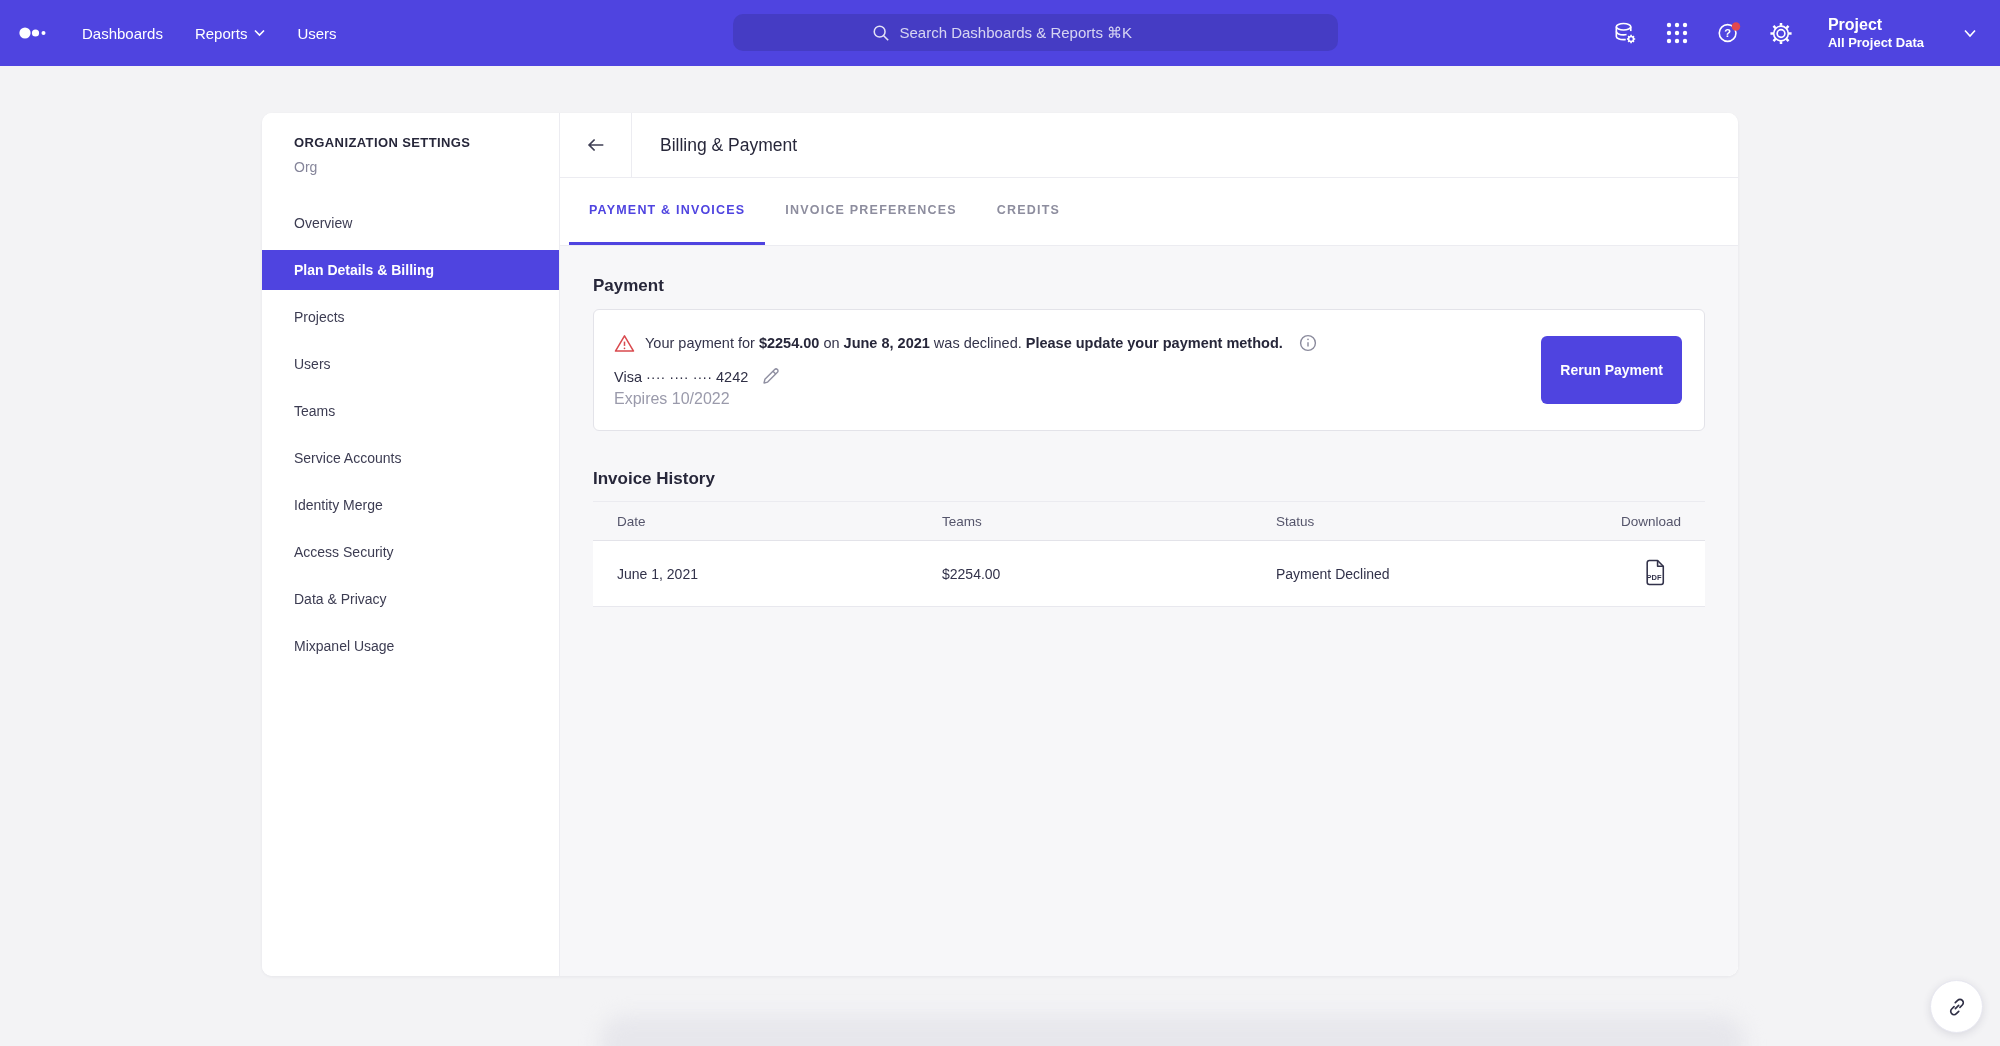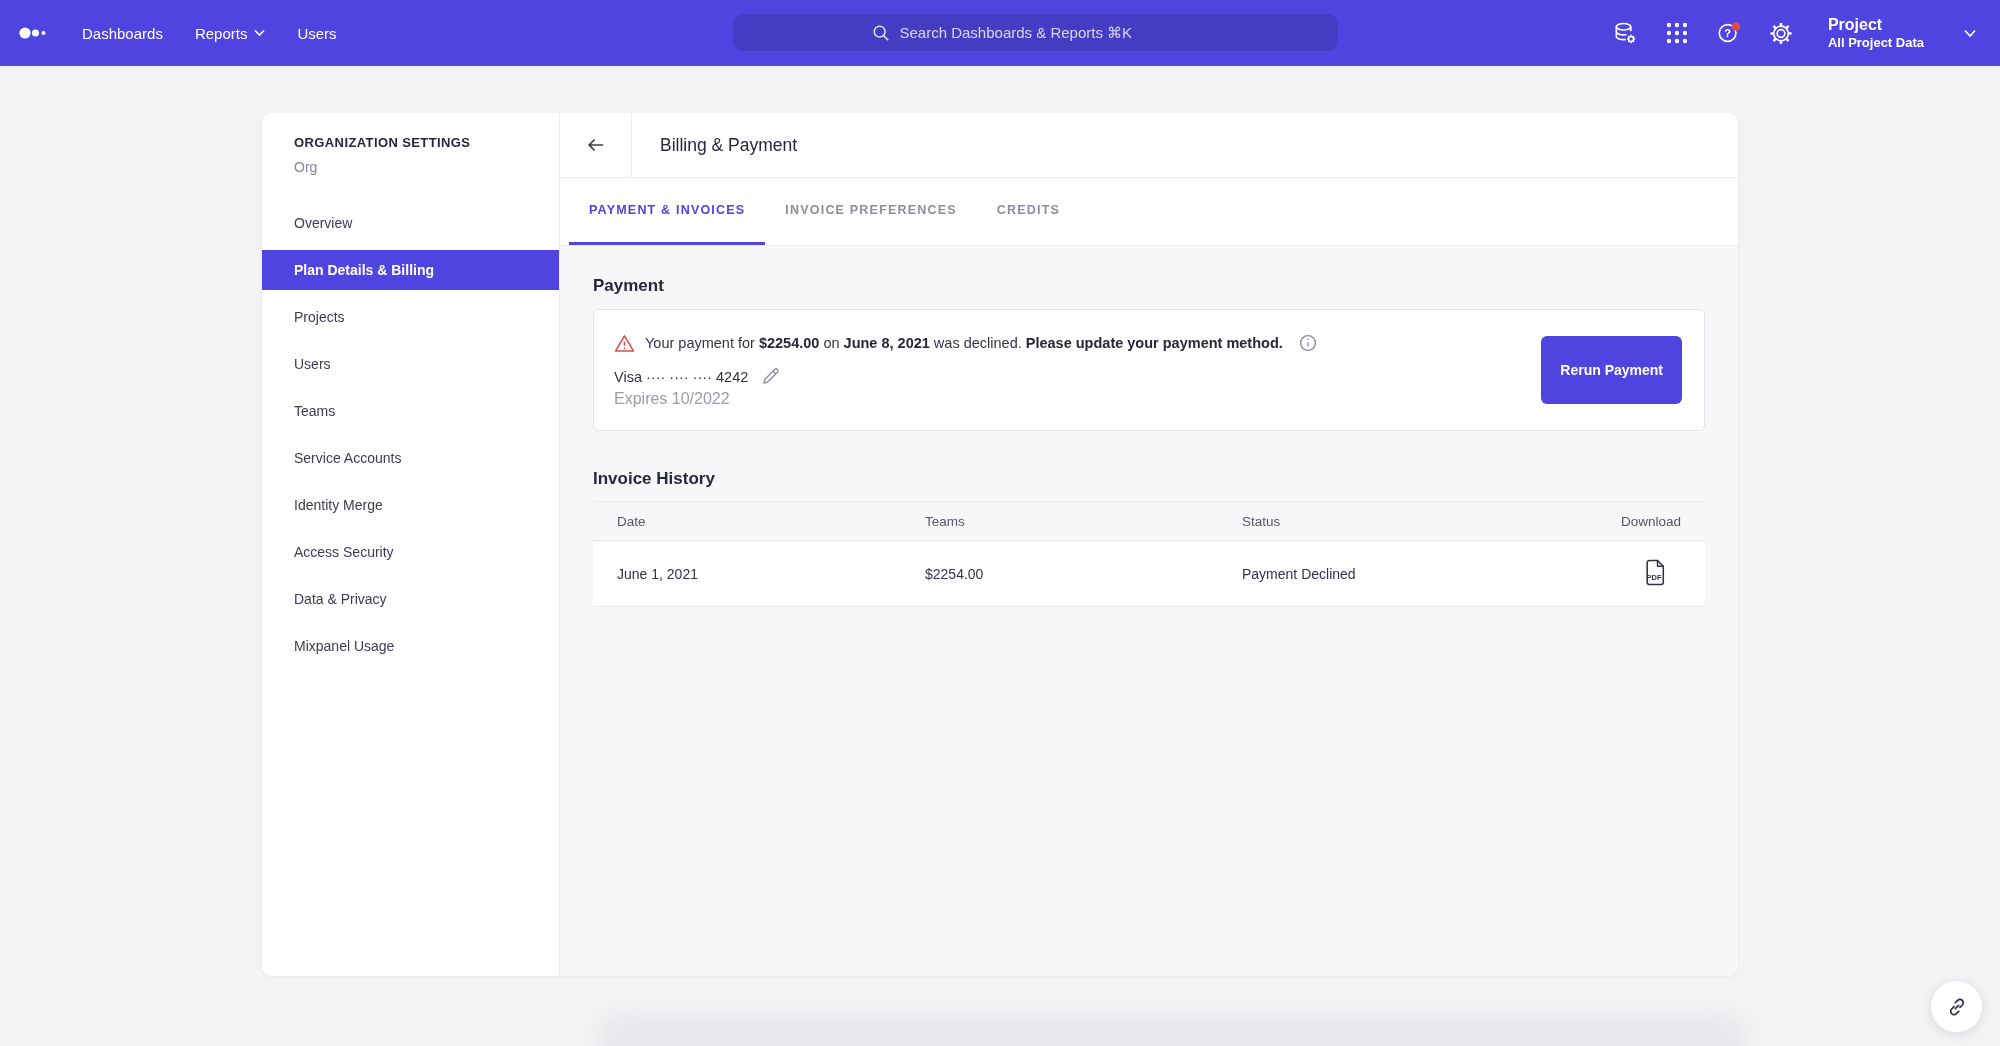--- a/index.html
+++ b/index.html
@@ -113,7 +113,7 @@
   .invoice-table { margin-top:12px; }
   .tbl-head, .tbl-row {
     display:grid; grid-template-columns:308px 317px 1fr 96px;
-    align-items:center; padding:0 24px;
+    align-items:center; padding:0 24px;gap:17px;
   }
   .tbl-head {
     height:40px; font-size:13.5px; color:#55556b;

